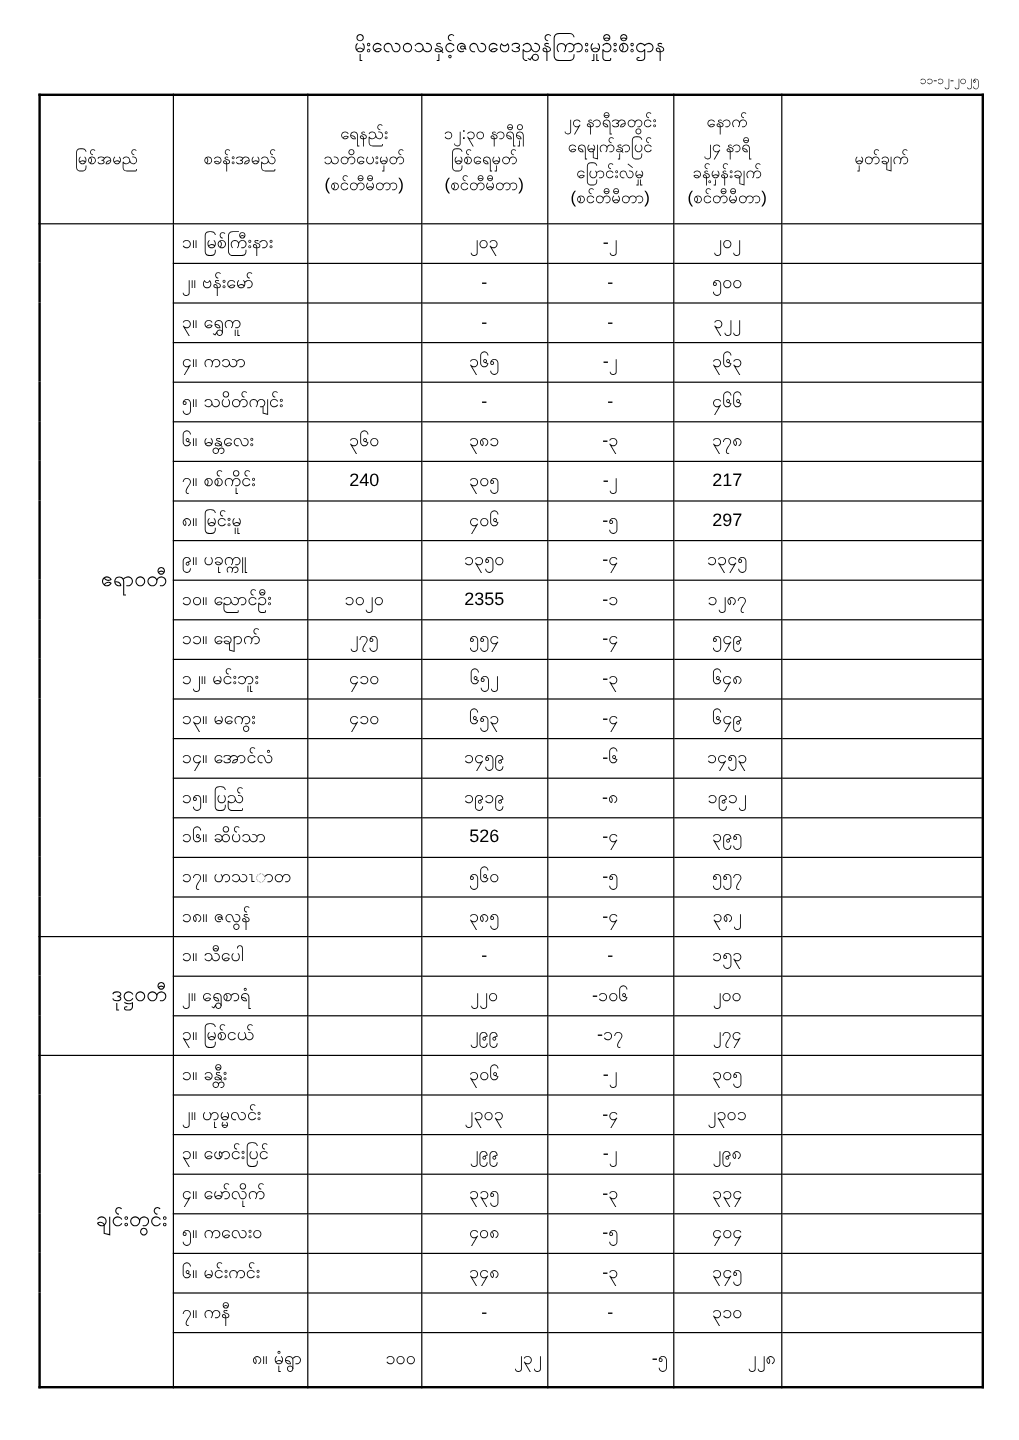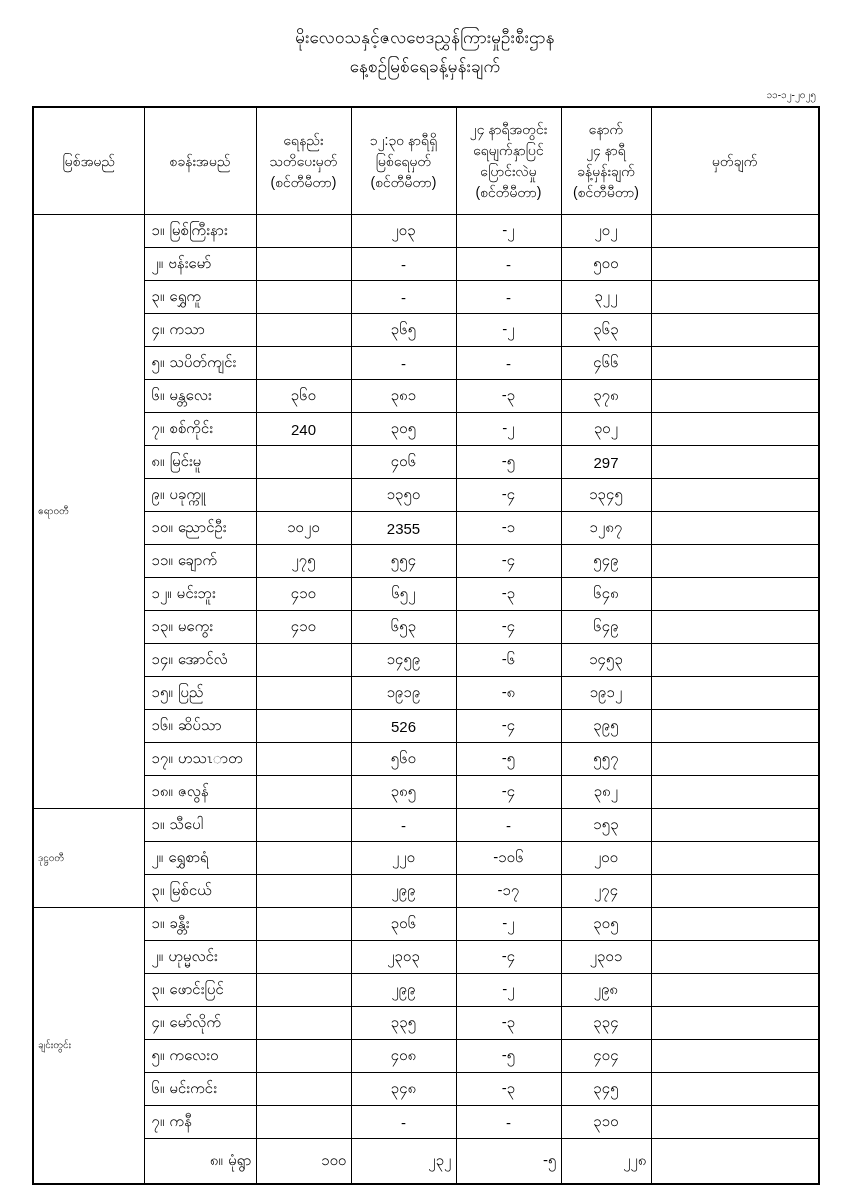--- a/index.html
+++ b/index.html
@@ -42,7 +42,6 @@
 
 <div class="page">
   <div class="title-line1">မိုးလေဝသနှင့်ဇလဗေဒညွှန်ကြားမှုဦးစီးဌာန</div>
-  <div class="title-line2">နေ့စဉ်မြစ်ရေခန့်မှန်းချက်</div>
   <div class="report-date">၁၁-၁၂-၂၀၂၅</div>
 
   <table class="forecast">

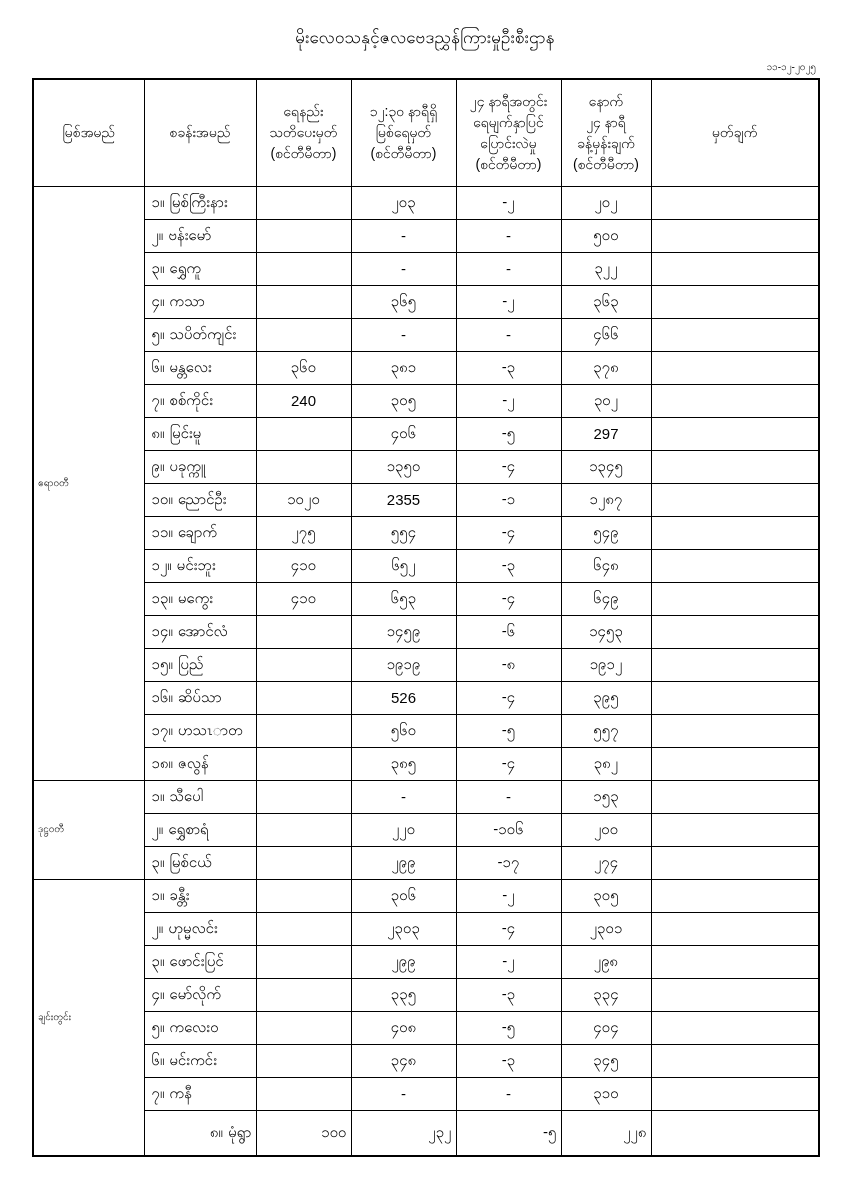--- a/index.html
+++ b/index.html
@@ -130,7 +130,7 @@
           <td>240</td>
           <td>၃၀၅</td>
           <td>-၂</td>
-          <td>၃၀၂</td>
+          <td>217</td>
           <td></td>
         </tr>
         <tr>

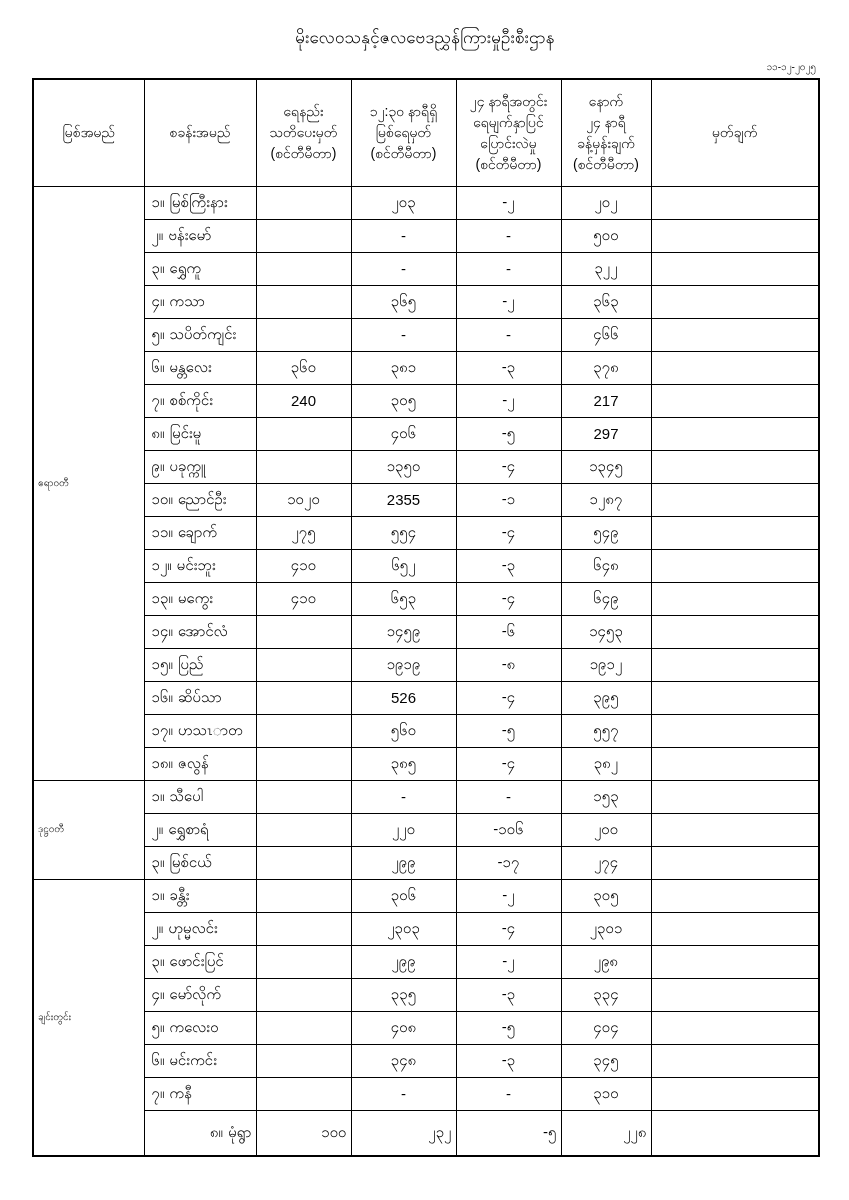--- a/index.html
+++ b/index.html
@@ -32,7 +32,7 @@
     font-size:15px; height:30px; text-align:center; vertical-align:middle;
     padding:1px 4px;
   }
-  td.river-cell { text-align:left; font-size:10px; }
+  td.river-cell { text-align:right; font-size:18px; }
   td.station-cell { text-align:left; padding-left:7px; white-space:nowrap; }
   td.station-cell .station-no { margin-right:5px; }
   tr.tall-row td { height:42px;text-align:right; }

